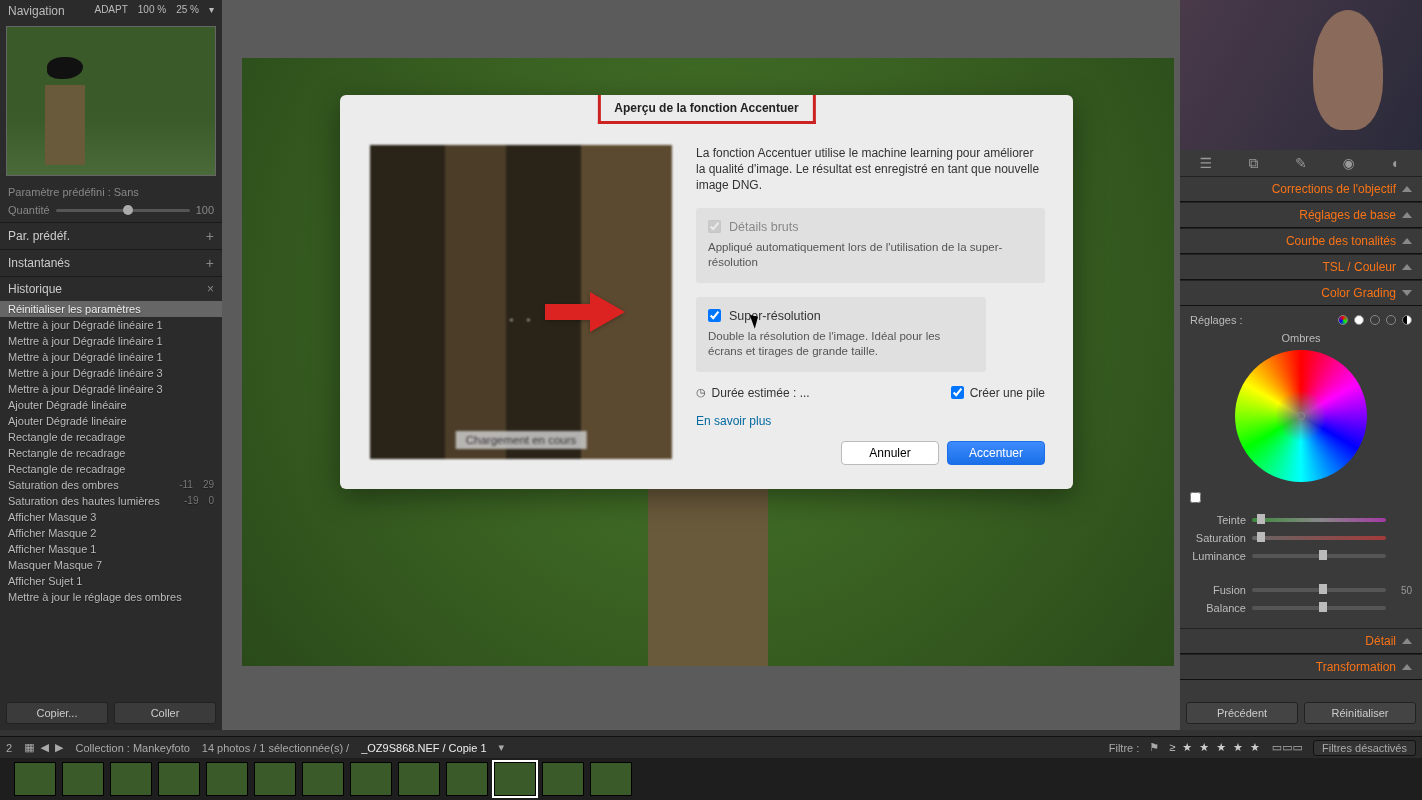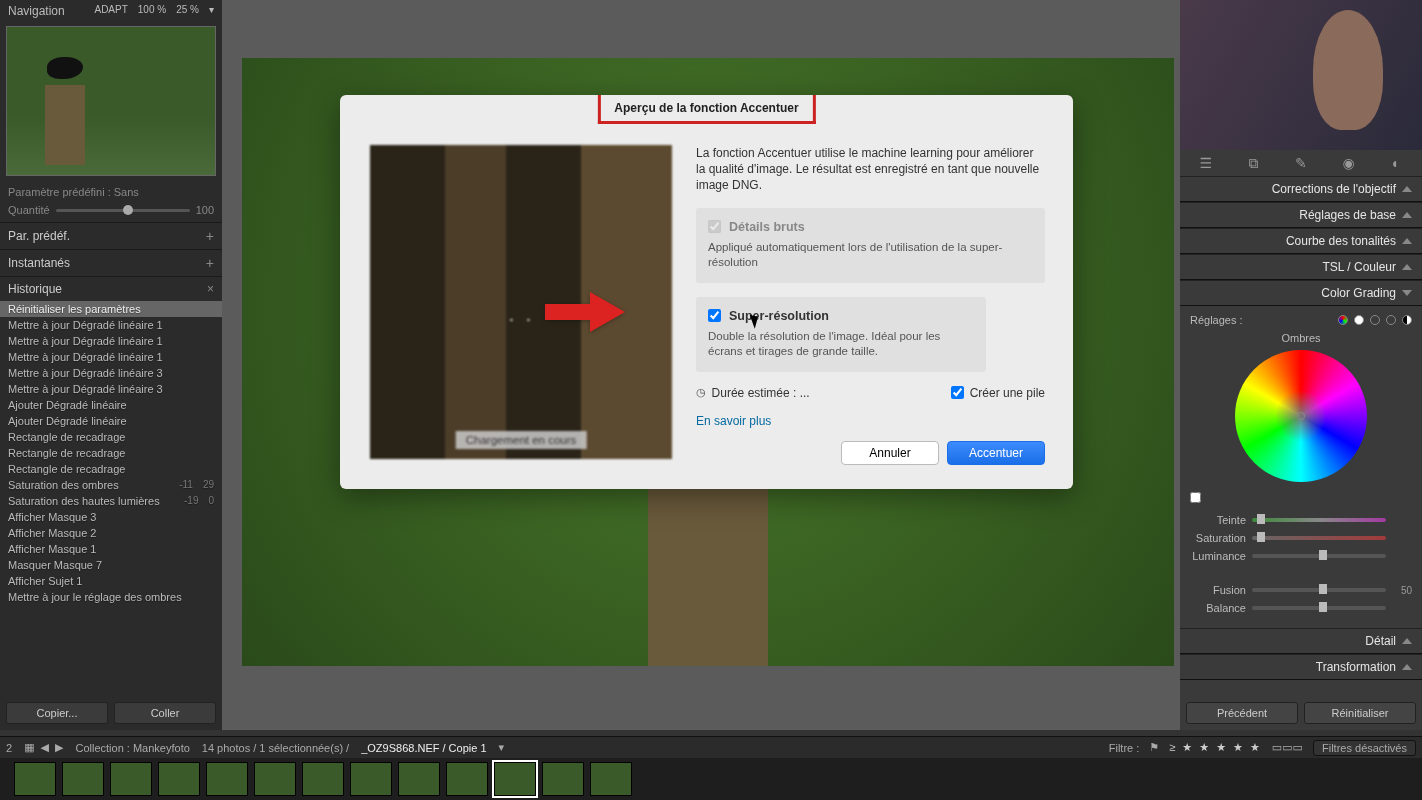--- a/index.html
+++ b/index.html
@@ -66,7 +66,7 @@
 #right-panel .webcam::after{content:"";position:absolute;left:55%;top:10px;width:70px;height:120px;background:#8a6a5a;border-radius:50% 50% 40% 40%;} 
 .tool-icons { display: flex; justify-content: space-around; padding: 4px 2px; }
 .tool-icons span { width: 22px; height: 18px; display:flex; align-items:center; justify-content:center; font-size:14px; color:#999; }
-.rpanel-sec { border-top: 1px solid #222; border-bottom: 1px solid #111; padding: 5px 10px; display: flex; justify-content: flex-end; align-items:center; gap:6px; font-size: 12px; color: #e5e5e5; }
+.rpanel-sec { border-top: 1px solid #222; border-bottom: 1px solid #111; padding: 5px 10px; display: flex; justify-content: flex-end; align-items:center; gap:6px; font-size: 12px; color: #f97316; }
 .rpanel-sec .tri { width: 0; height: 0; border-left: 5px solid transparent; border-right: 5px solid transparent; border-bottom: 6px solid #888; }
 #color-grading { padding: 8px 10px; }
 .cg-header { display: flex; justify-content: space-between; align-items: center; font-size: 11px; color: #bbb; margin-bottom: 6px; }

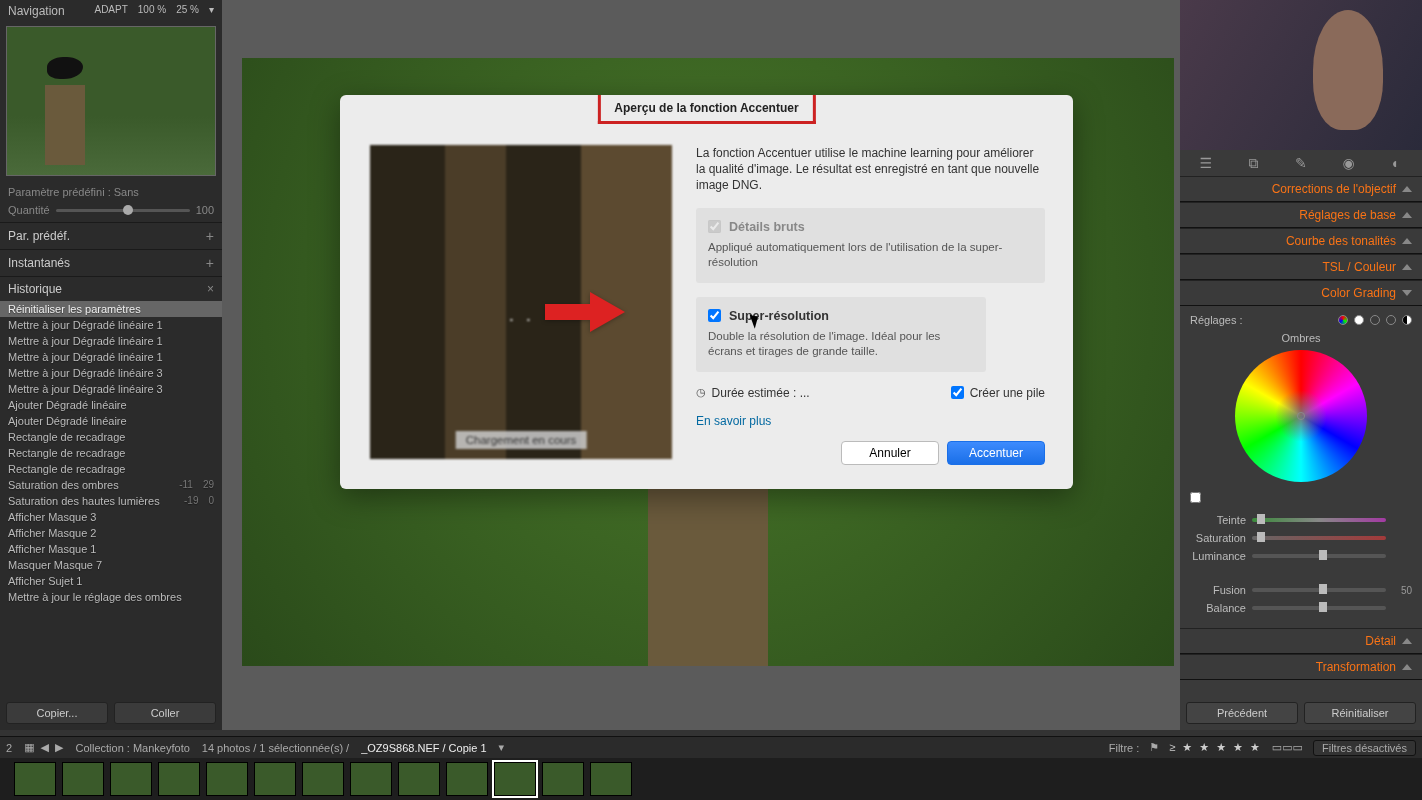--- a/index.html
+++ b/index.html
@@ -44,7 +44,7 @@
 .option-box { background: #e0e0e0; padding: 12px; border-radius: 3px; margin-bottom: 14px; }
 .option-box .head { display: flex; align-items: center; gap: 8px; margin-bottom: 6px; }
 .option-box .head input { width: 13px; height: 13px; }
-.option-box .head .lbl { font-weight: 700; font-size: 12.5px; }
+.option-box .head .lbl { font-weight: 400; font-size: 12.5px; }
 .option-box .sub { font-size: 11.5px; color: #555; line-height: 1.35; }
 .option-box.highlight { width: 290px; position: relative; }
 .duration-row { display: flex; align-items: center; gap: 40px; margin-bottom: 14px; font-size: 12px; }

